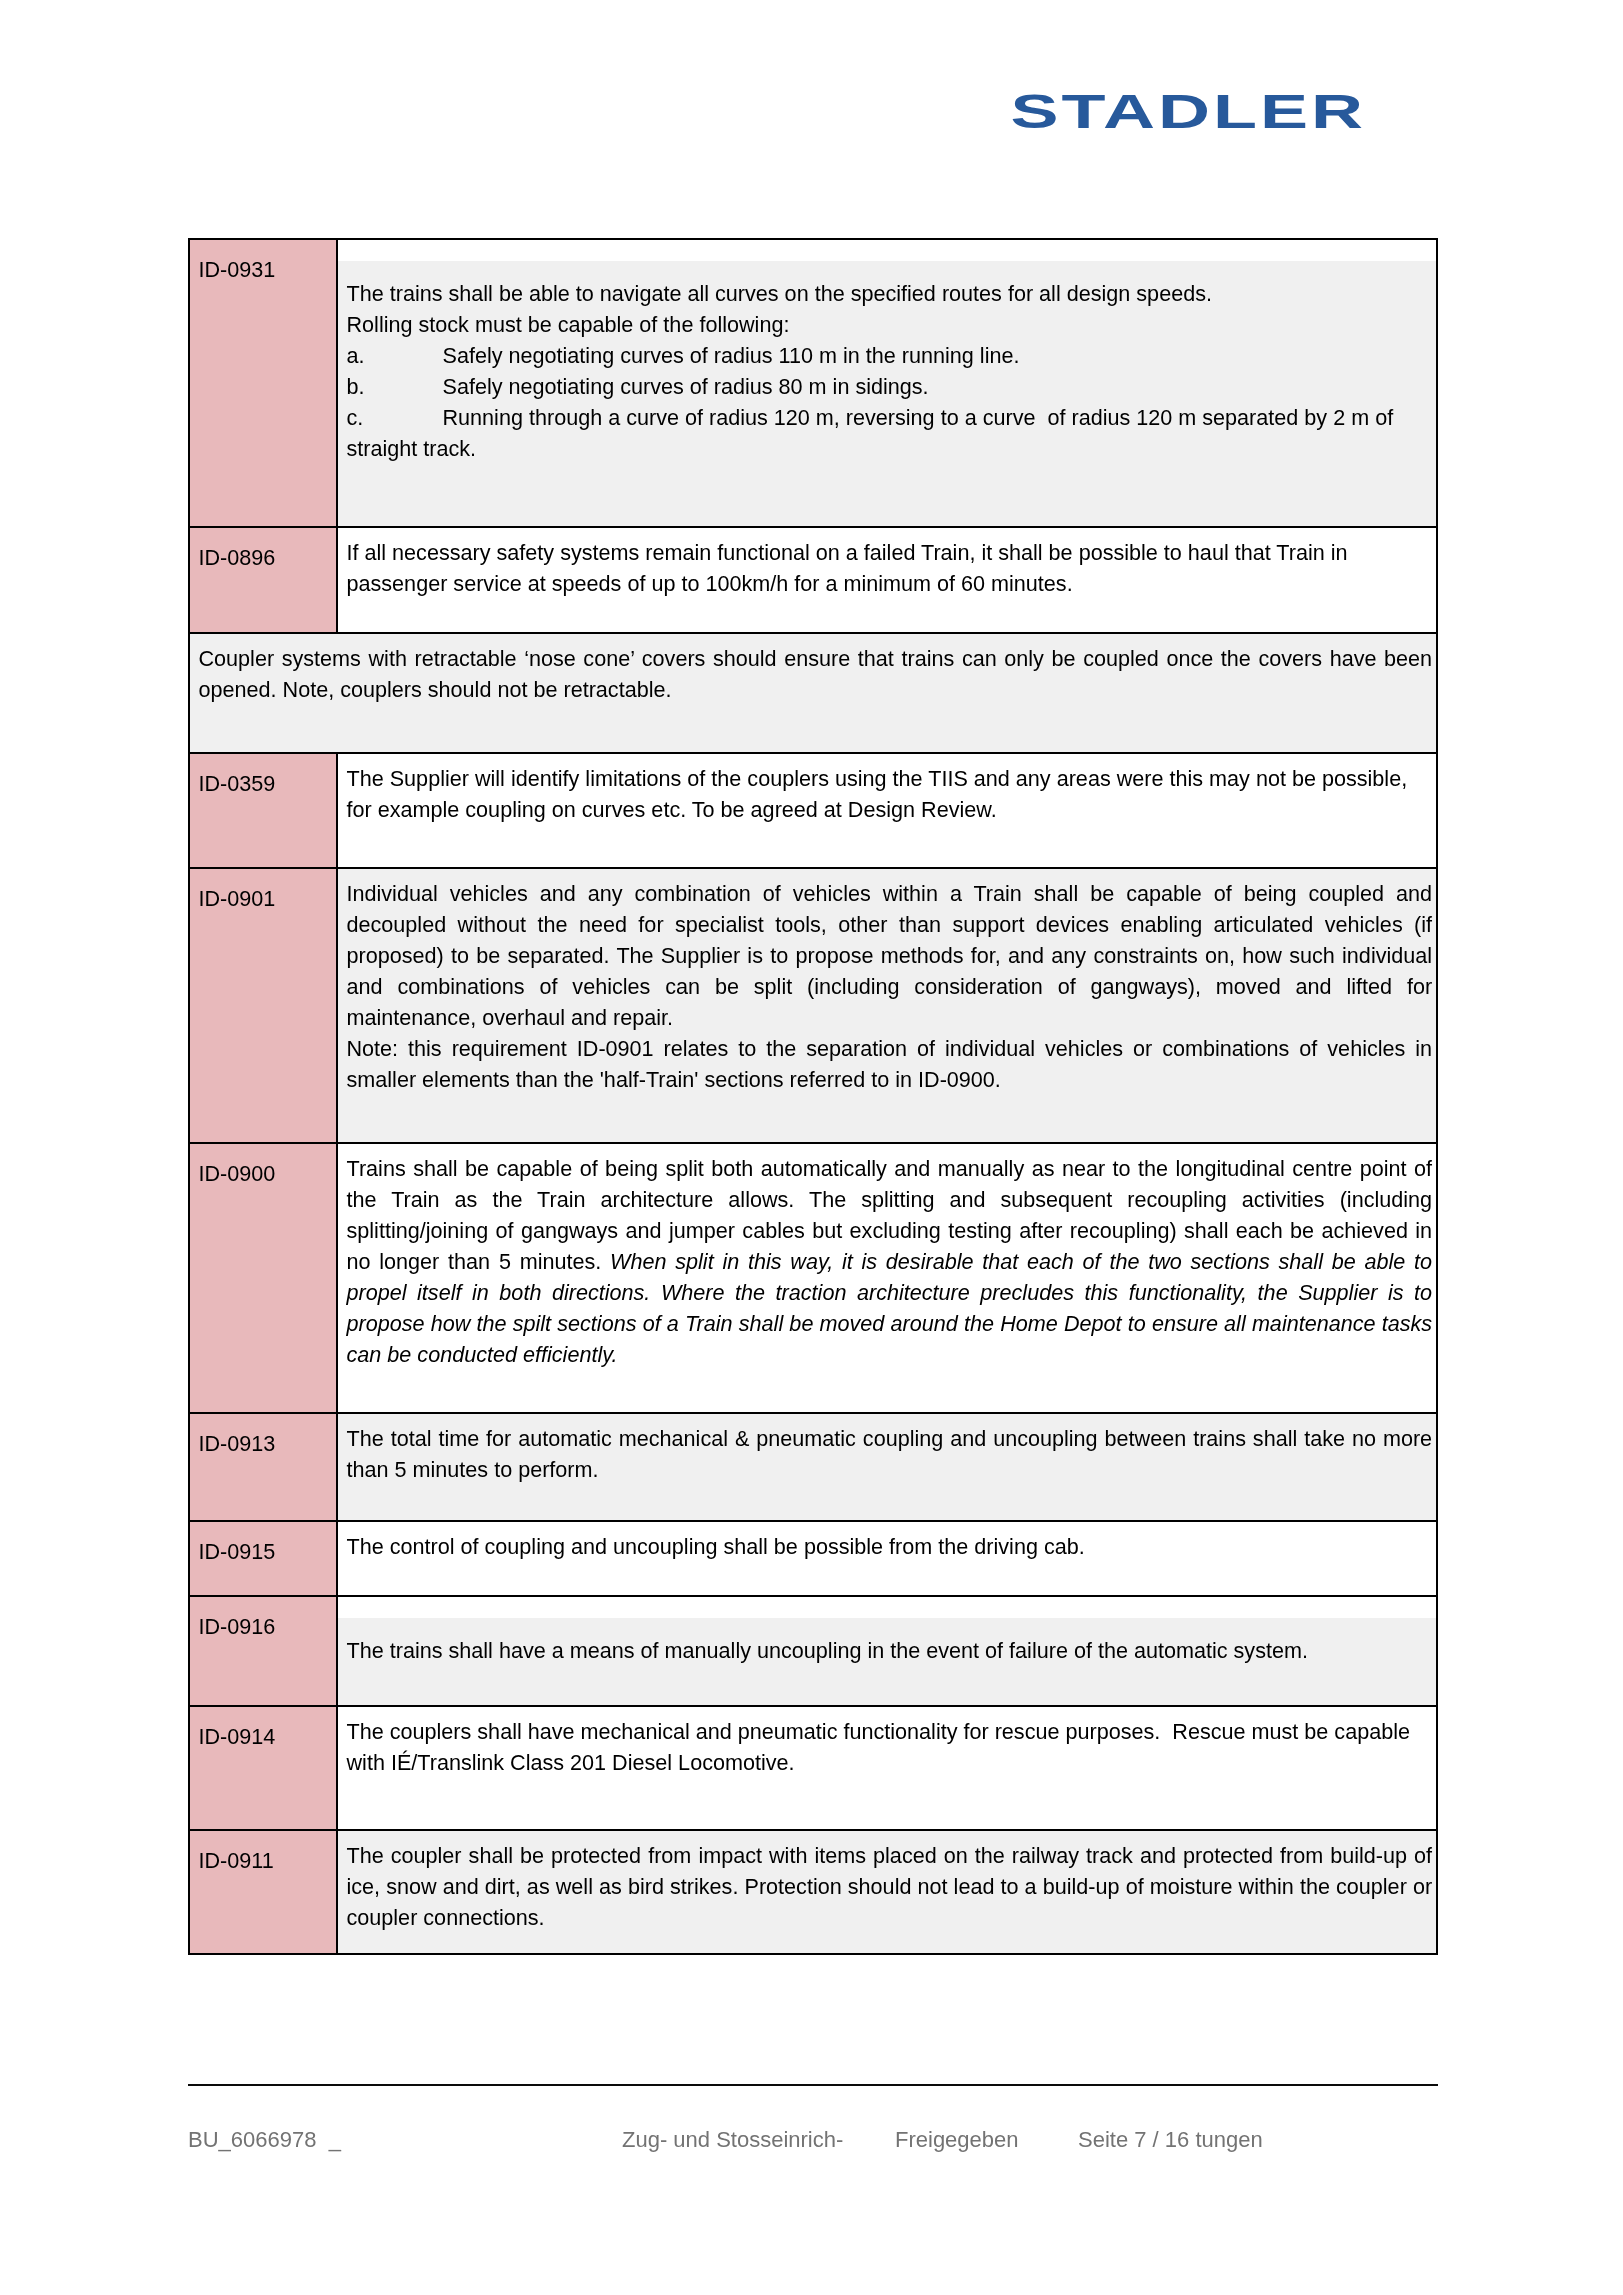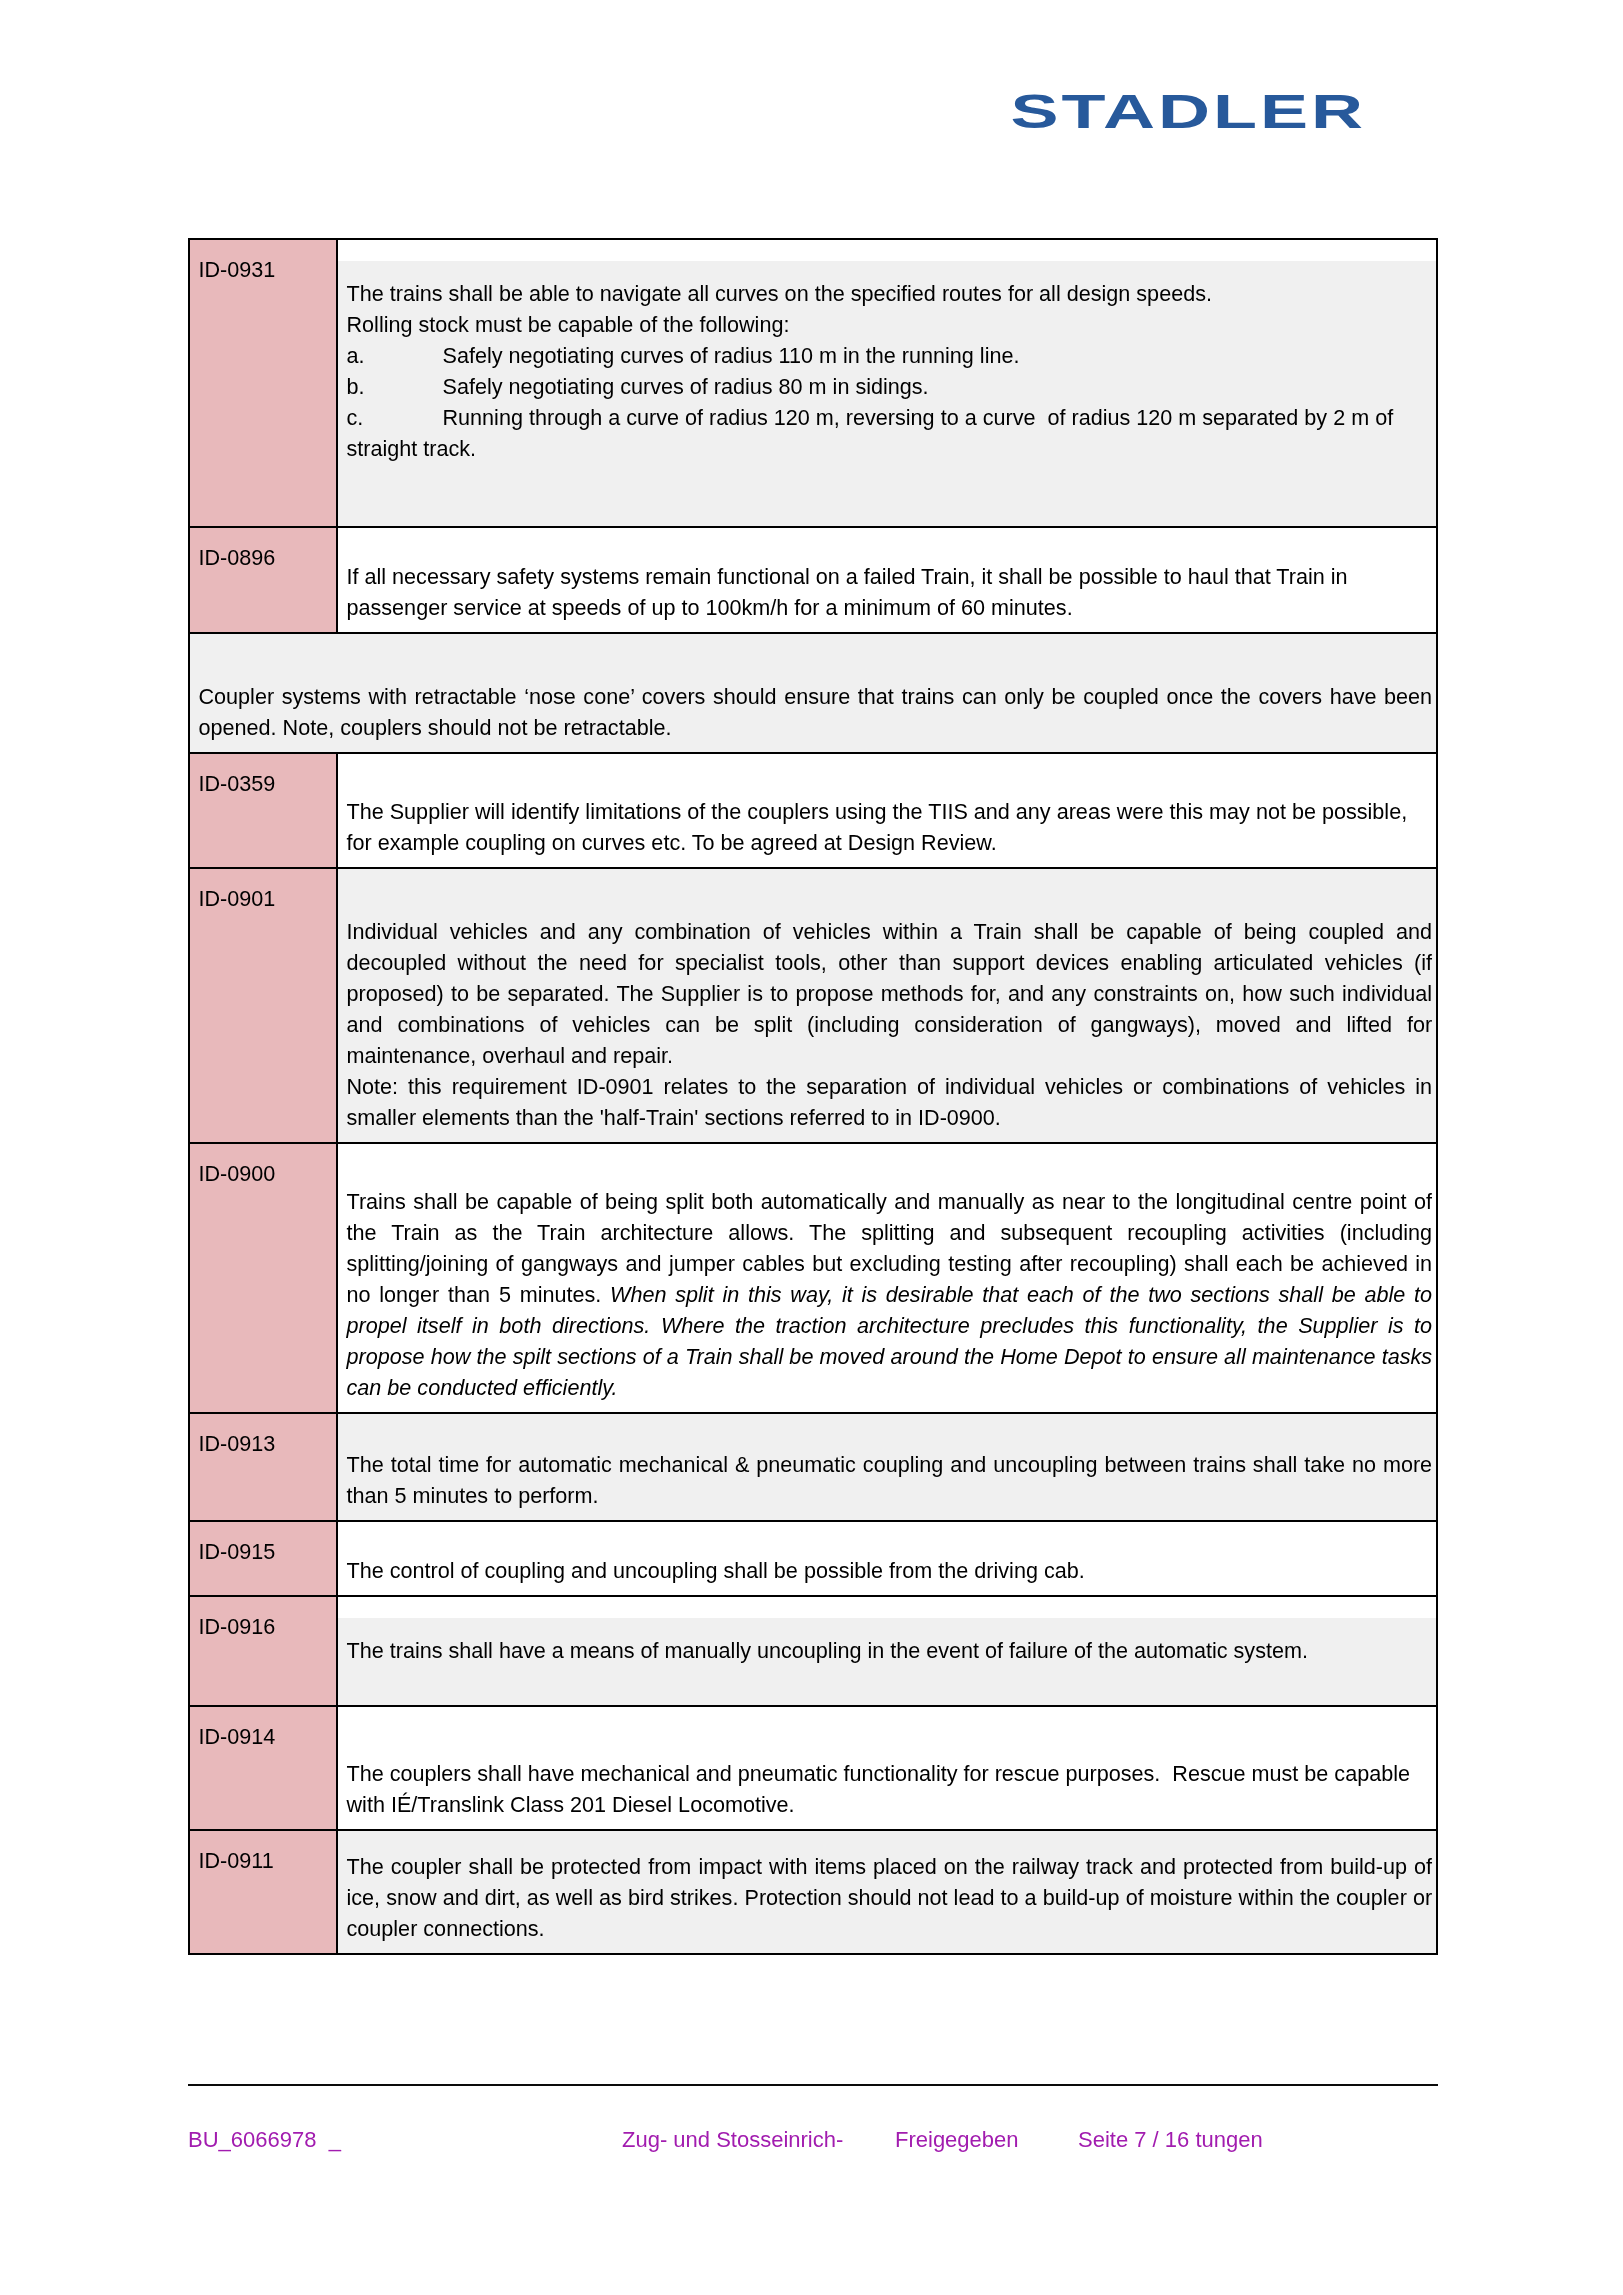--- a/index.html
+++ b/index.html
@@ -58,7 +58,7 @@
     box-sizing: border-box;
     display: flex;
     flex-direction: column;
-    justify-content: flex-end;
+    justify-content: flex-start;
     padding: 9.2px 3.9px 9.2px 8.5px;
     font-size: 21.6px;
     line-height: 31px;

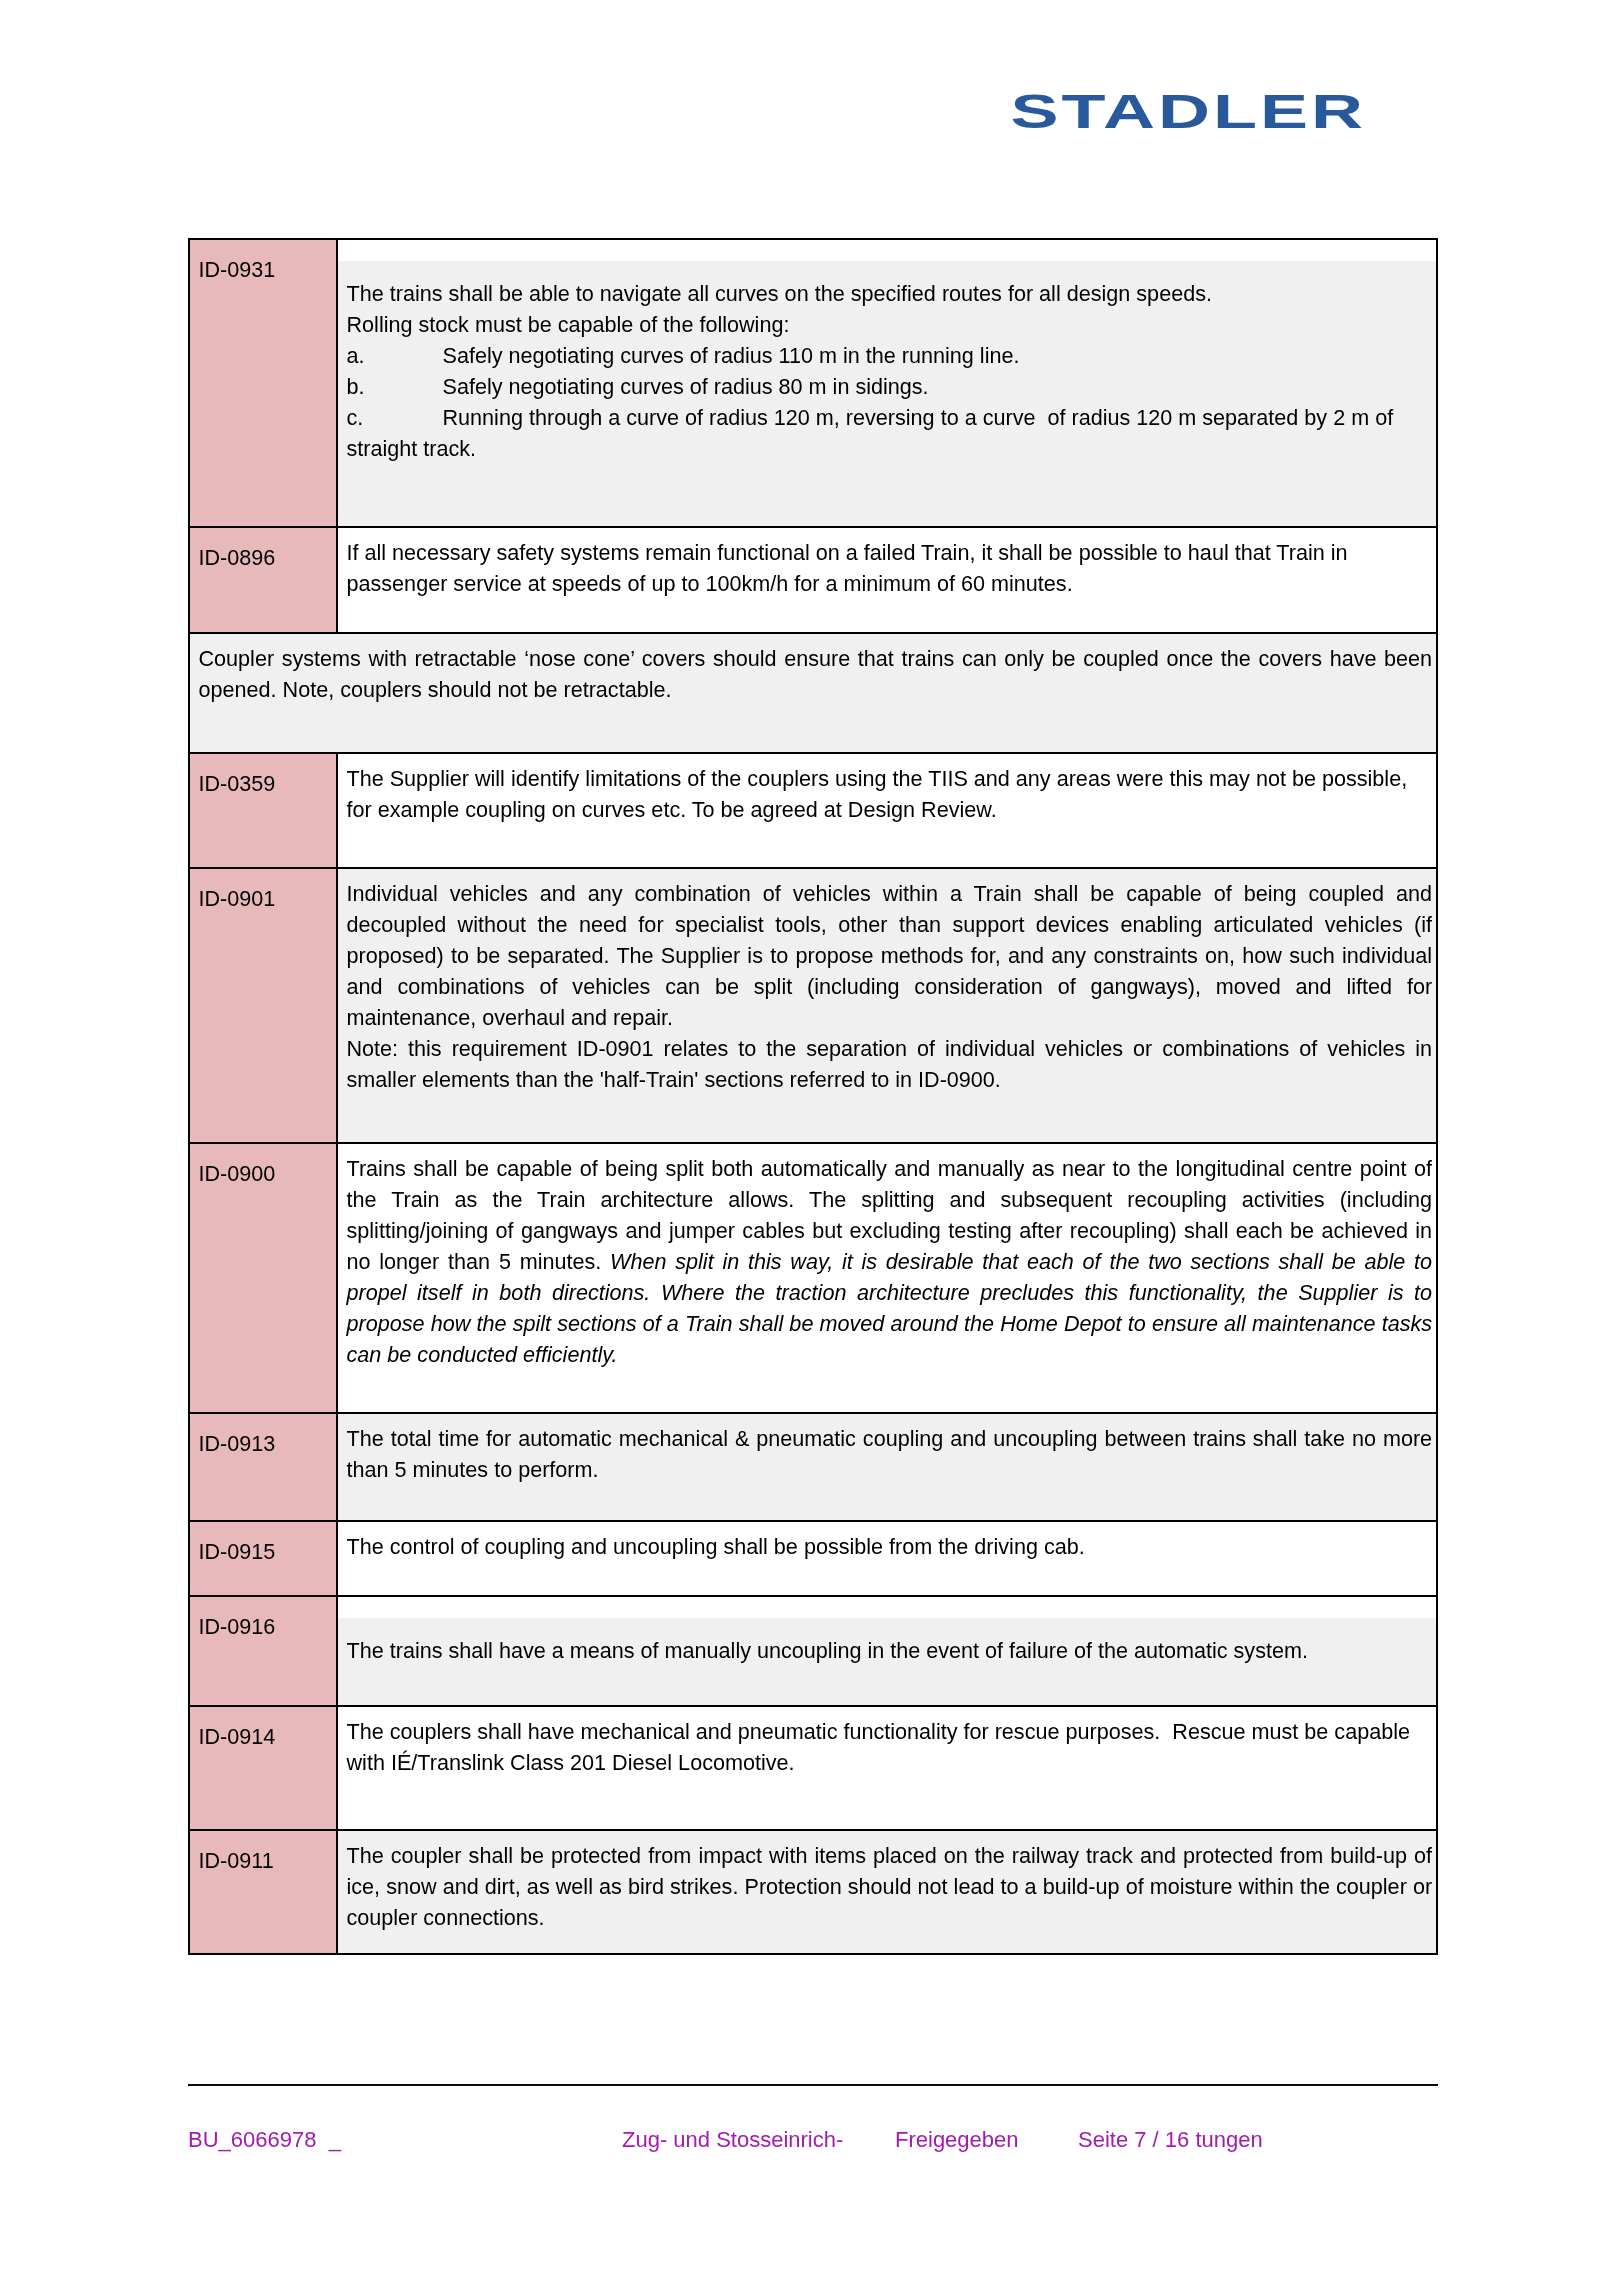--- a/index.html
+++ b/index.html
@@ -83,7 +83,7 @@
     position: absolute;
     top: 2127px;
     font-size: 22px;
-    color: #a21caf;
+    color: #737373;
     white-space: pre;
   }
   .f-docid   { left: 188px; }

